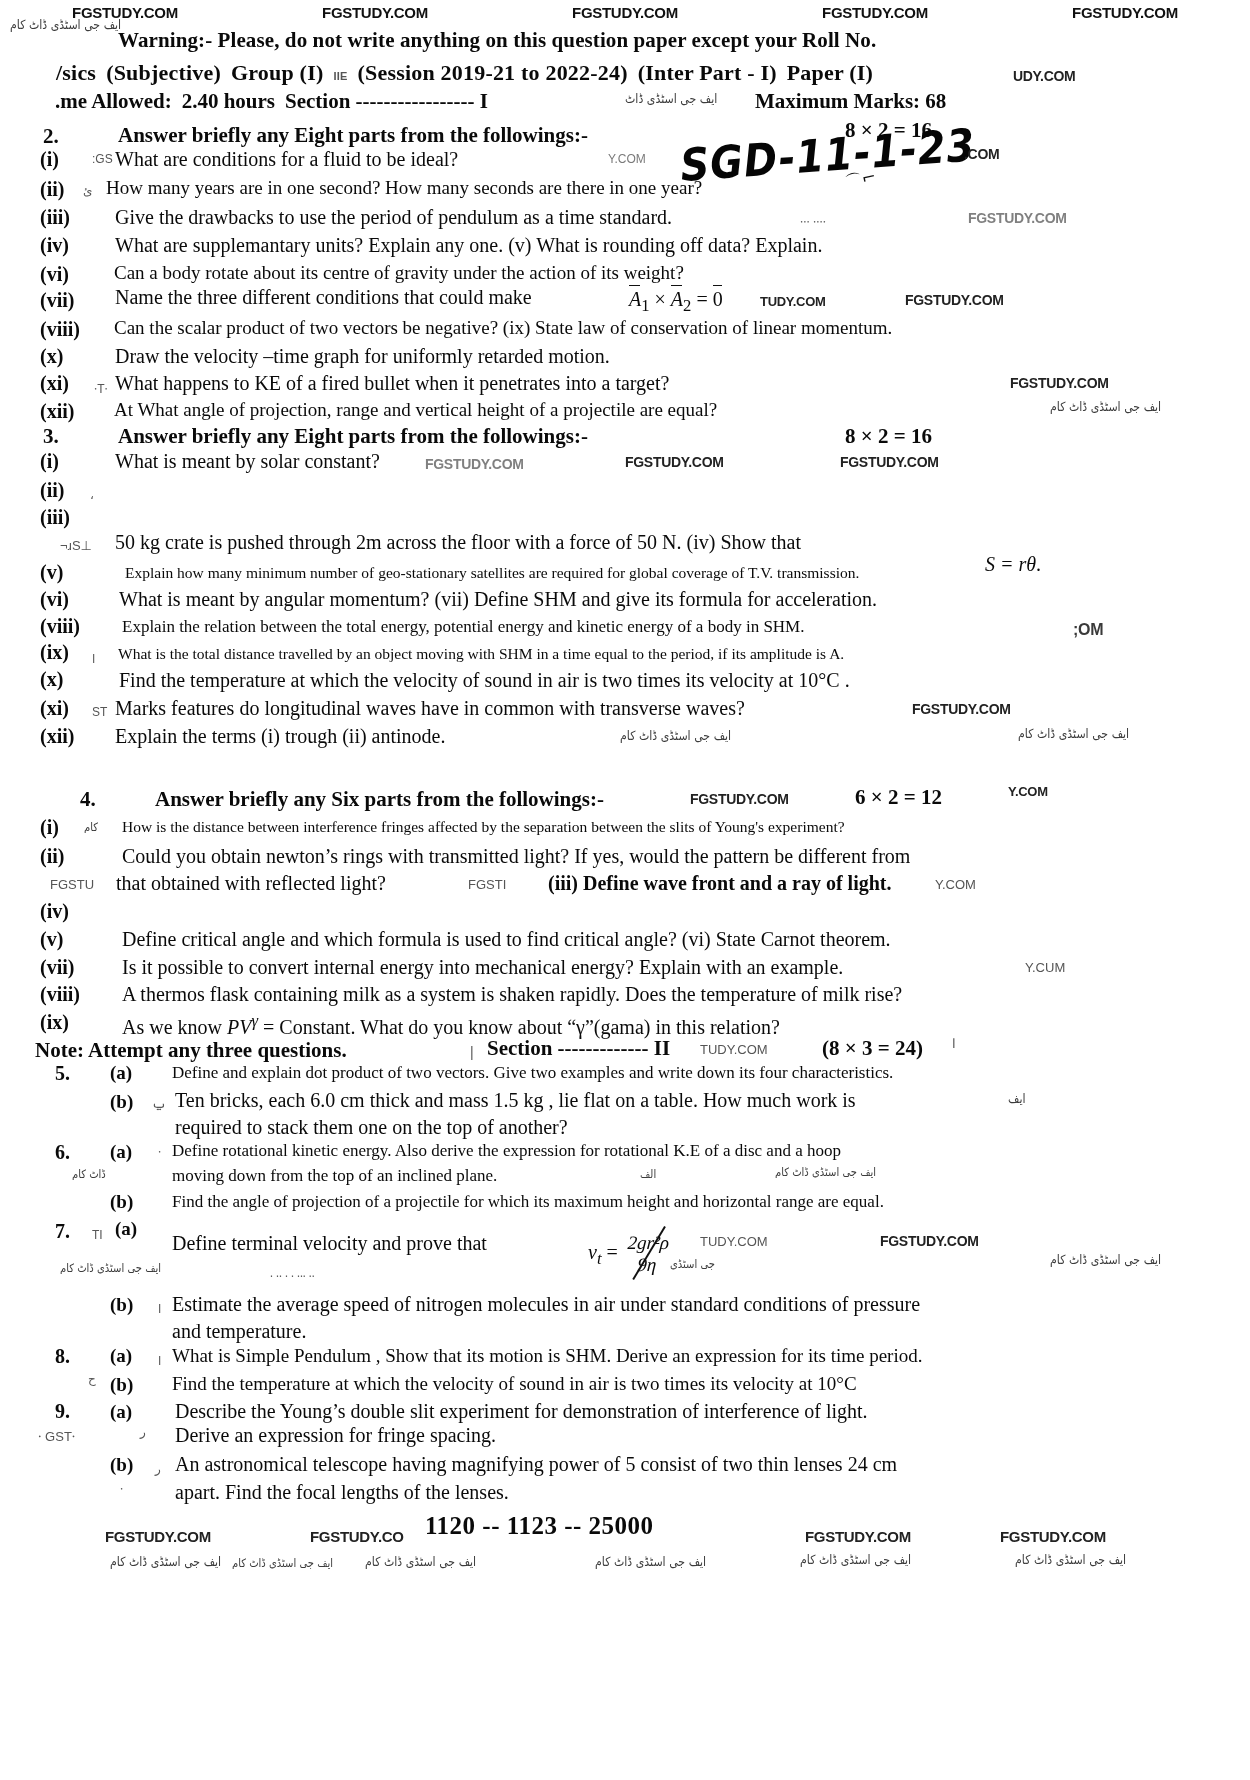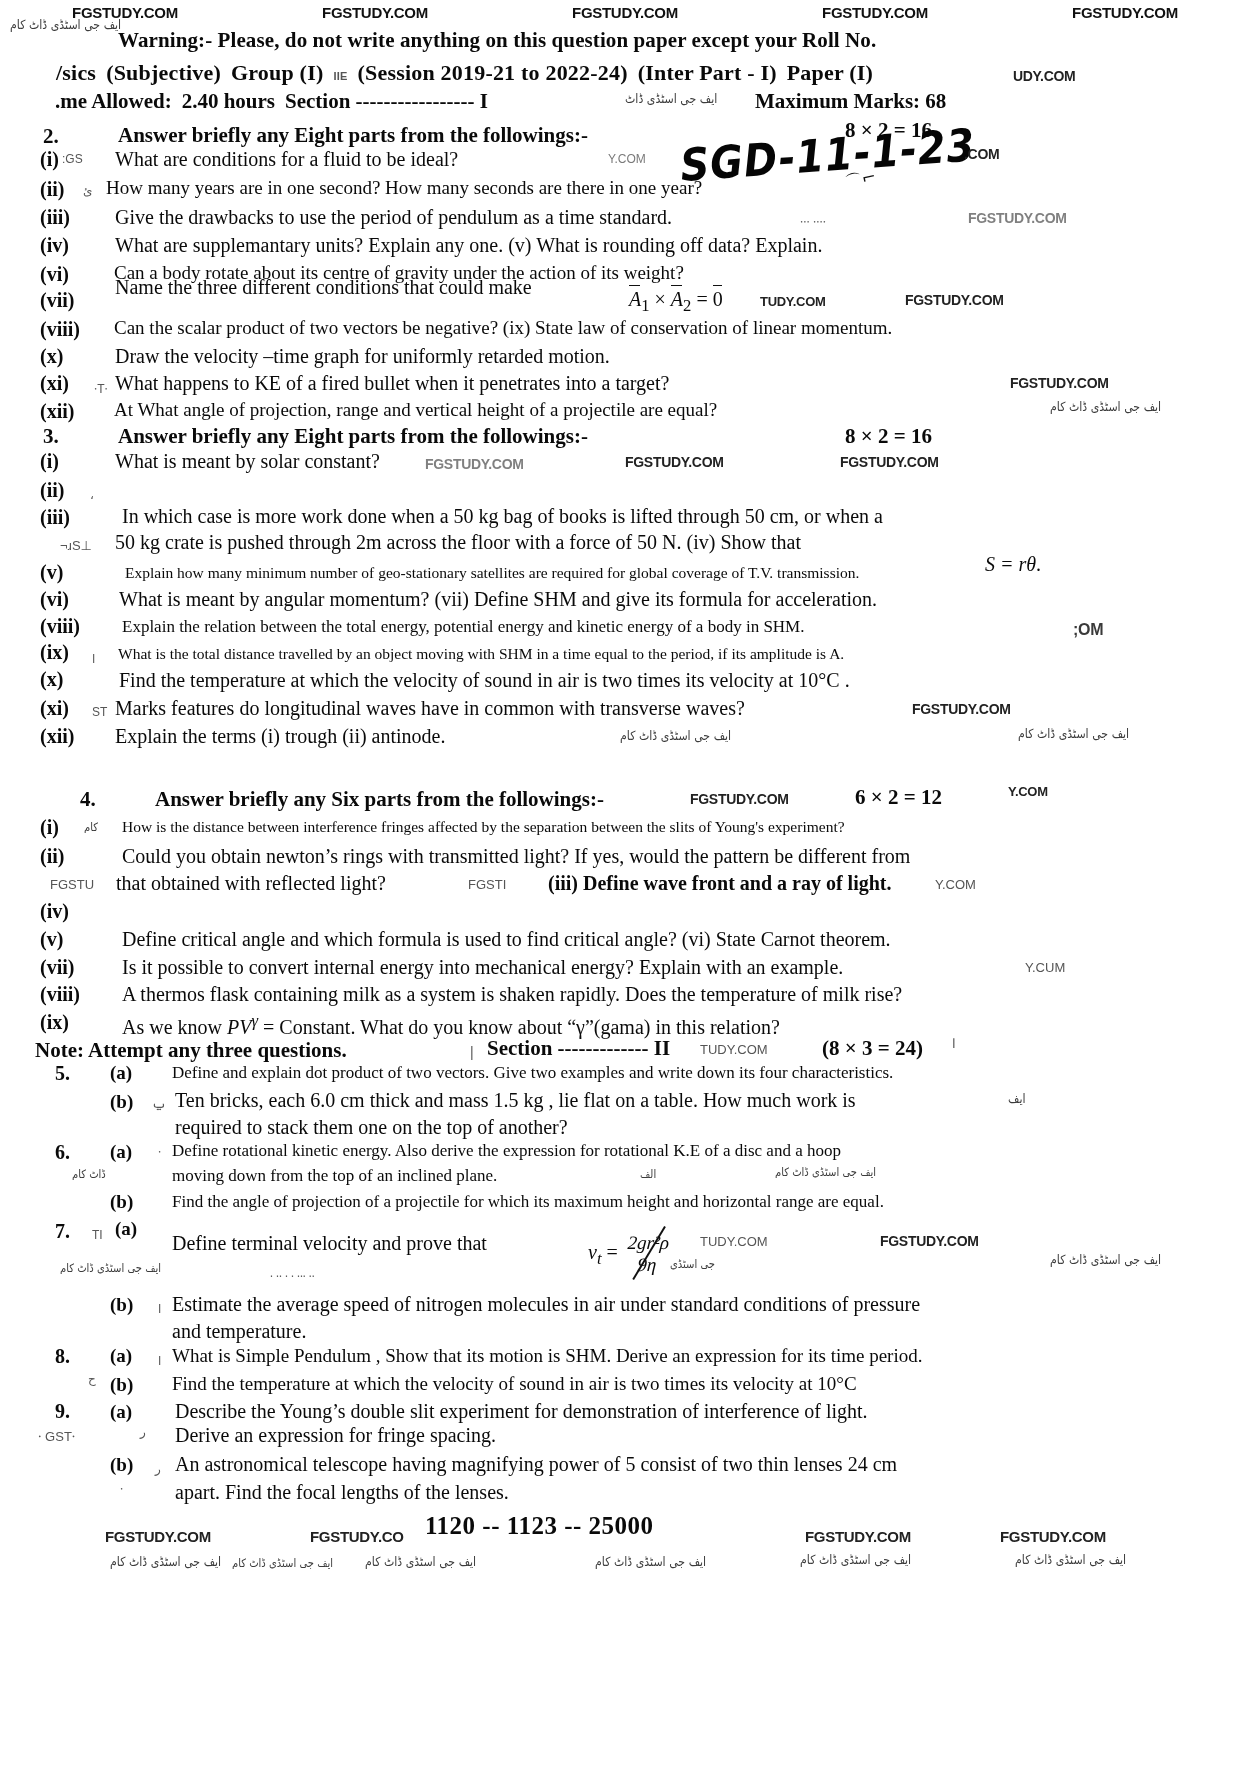--- a/index.html
+++ b/index.html
@@ -239,7 +239,7 @@
   <div class="hand-sm" style="left:845px; top:168px;">⌒⌐</div>
 
   <div class="lbl" style="left:40px; top:148px;">(i)</div>
-  <div class="smudge" style="left:62px; top:152px;">:GS</div>
+  <div class="smudge" style="left:92px; top:152px;">:GS</div>
   <div class="txt" style="left:115px; top:148px;">What are conditions for a fluid to be ideal?</div>
   <div class="smudge" style="left:608px; top:152px; color:#7a7a7a;">Y.COM</div>
 

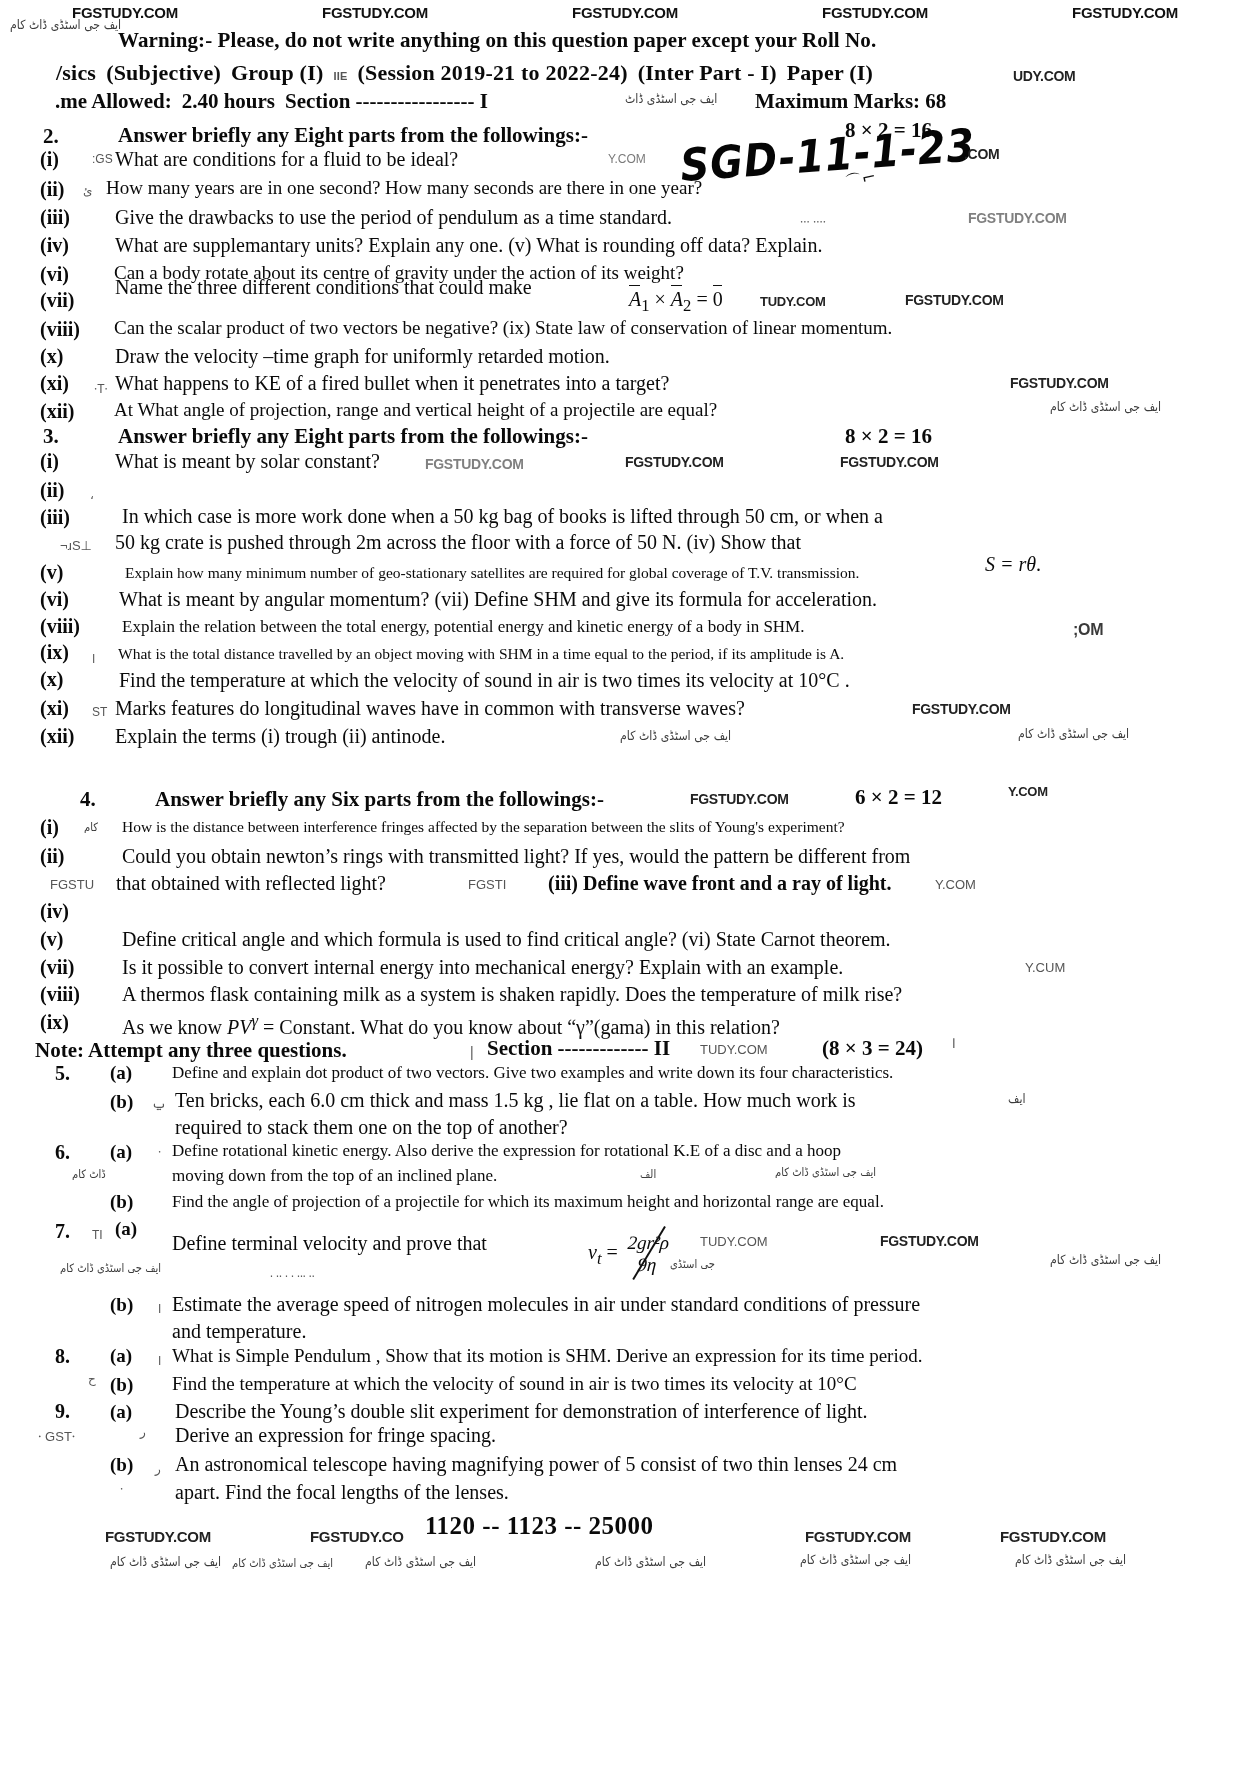--- a/index.html
+++ b/index.html
@@ -259,7 +259,7 @@
   <div class="txt" style="left:114px; top:262px; font-size:19px;">Can a body rotate about its centre of gravity under the action of its weight?</div>
 
   <div class="lbl" style="left:40px; top:289px;">(vii)</div>
-  <div class="txt" style="left:115px; top:276px;text-align:center;">Name the three different conditions that could make</div>
+  <div class="txt" style="left:115px; top:286px;text-align:center;">Name the three different conditions that could make</div>
   <div class="txt" style="left:629px; top:288px;">
     <i class="mv vec">A</i><sub>1</sub>
     <span> × </span>

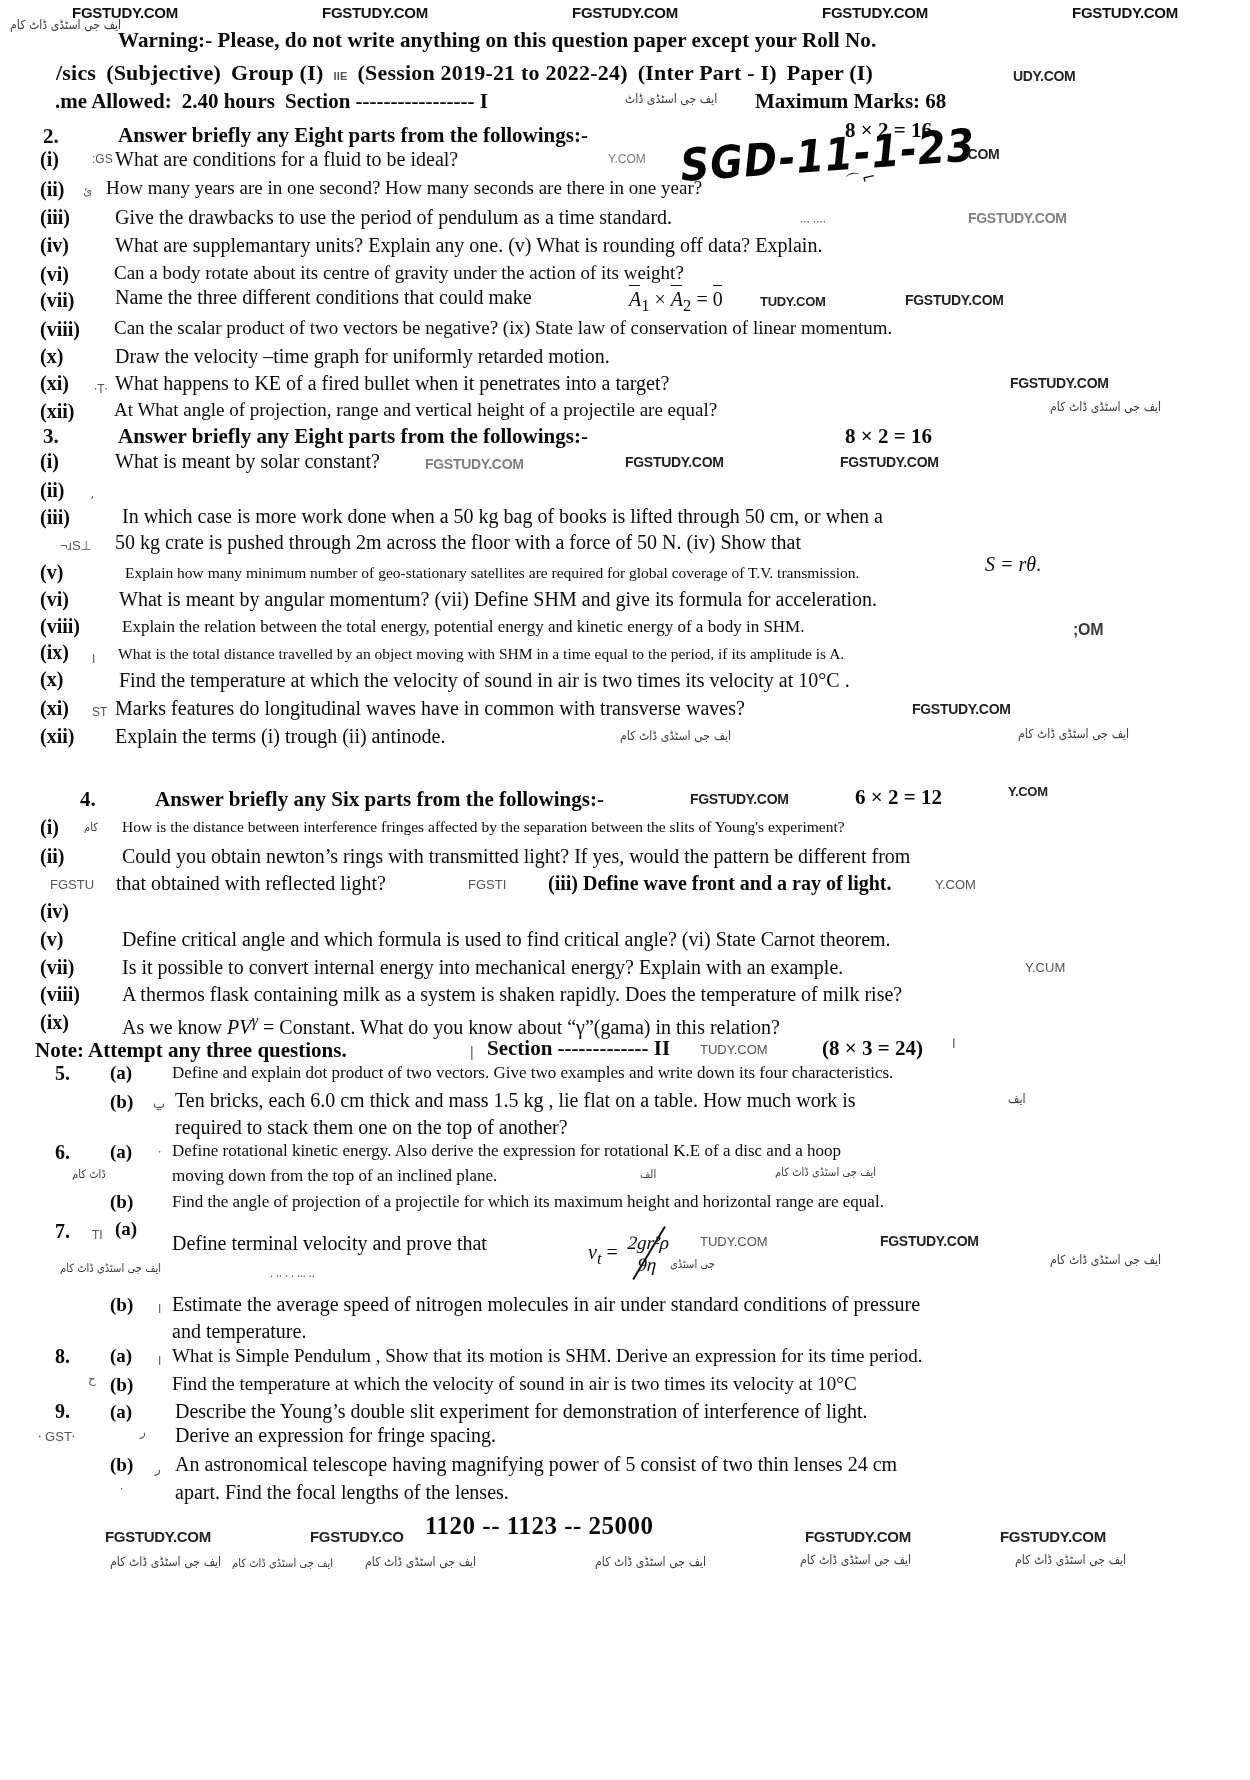--- a/index.html
+++ b/index.html
@@ -299,7 +299,6 @@
   <div class="smudge" style="left:90px; top:488px;">،</div>
 
   <div class="lbl" style="left:40px; top:506px;">(iii)</div>
-  <div class="txt" style="left:122px; top:505px;">In which case is more work done when a 50 kg  bag of books is lifted through 50 cm, or when a</div>
 
   <div class="smudge" style="left:60px; top:538px; font-size:13px;">¬ɹS⊥</div>
   <div class="txt" style="left:115px; top:531px;">50 kg crate is pushed through 2m across the floor with a force of 50 N.  (iv)  Show that</div>

